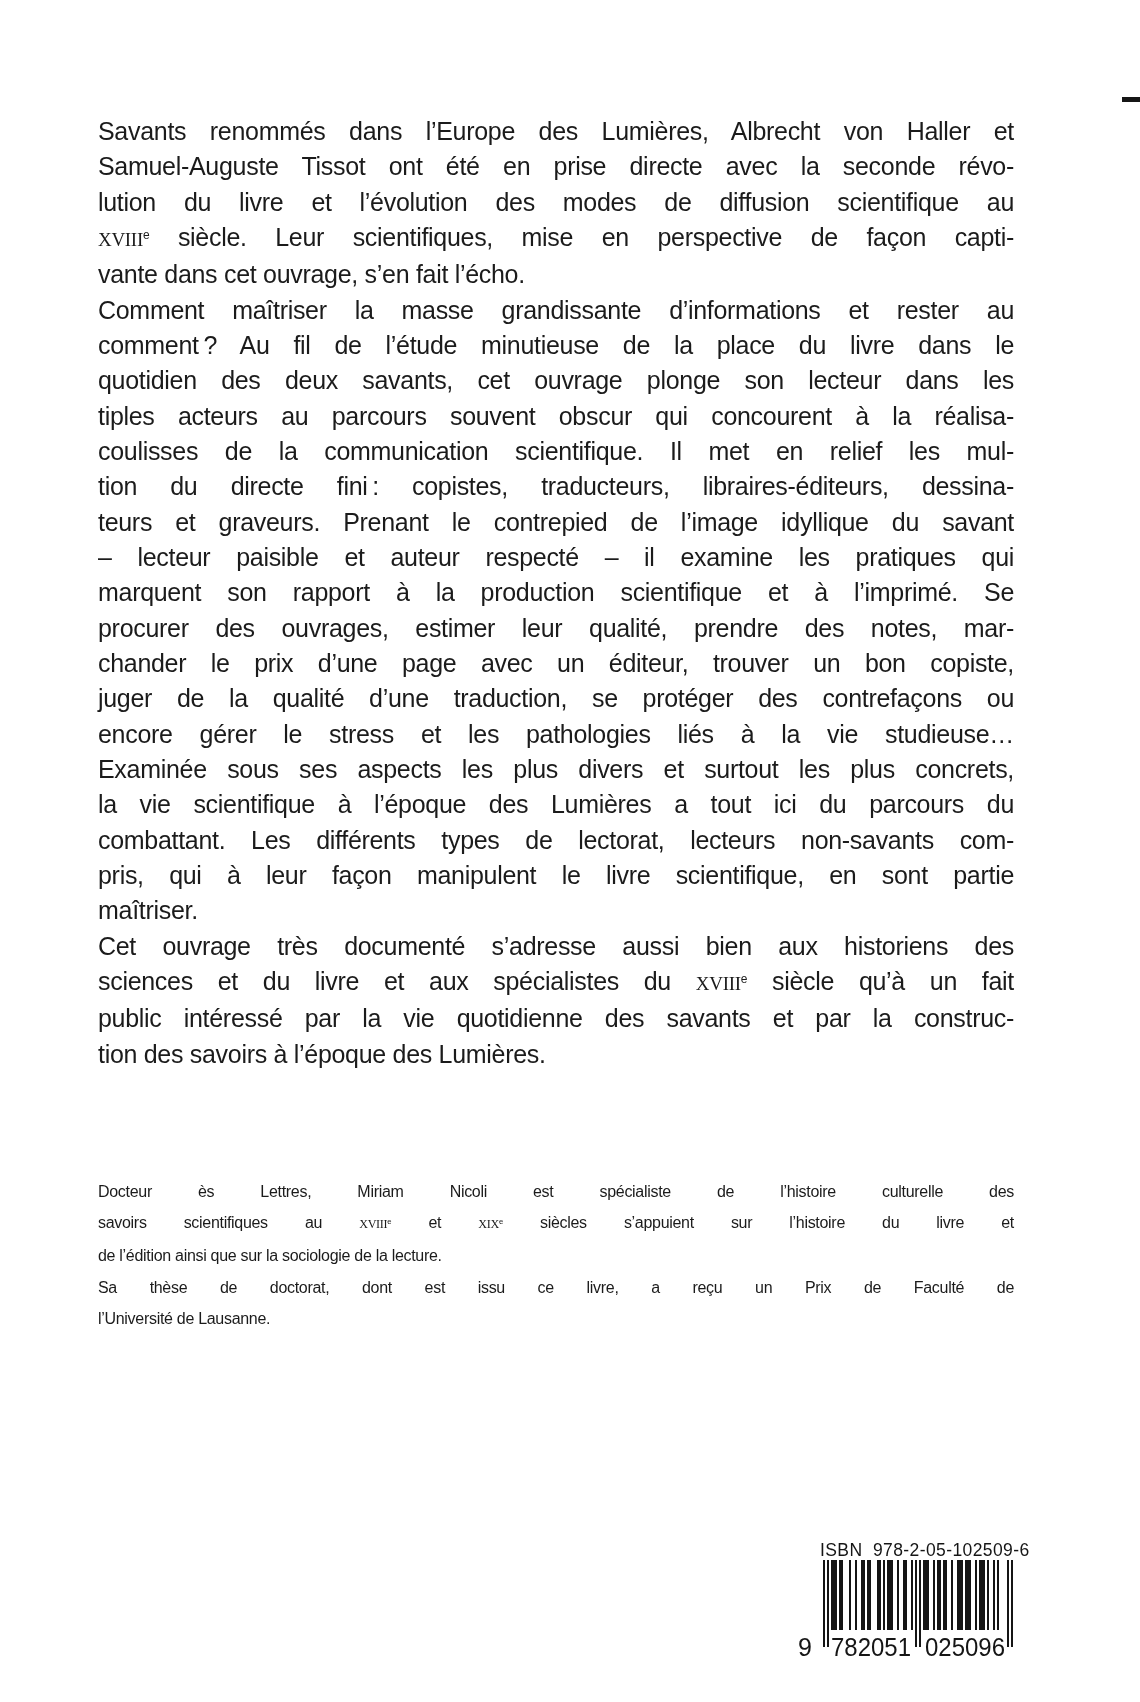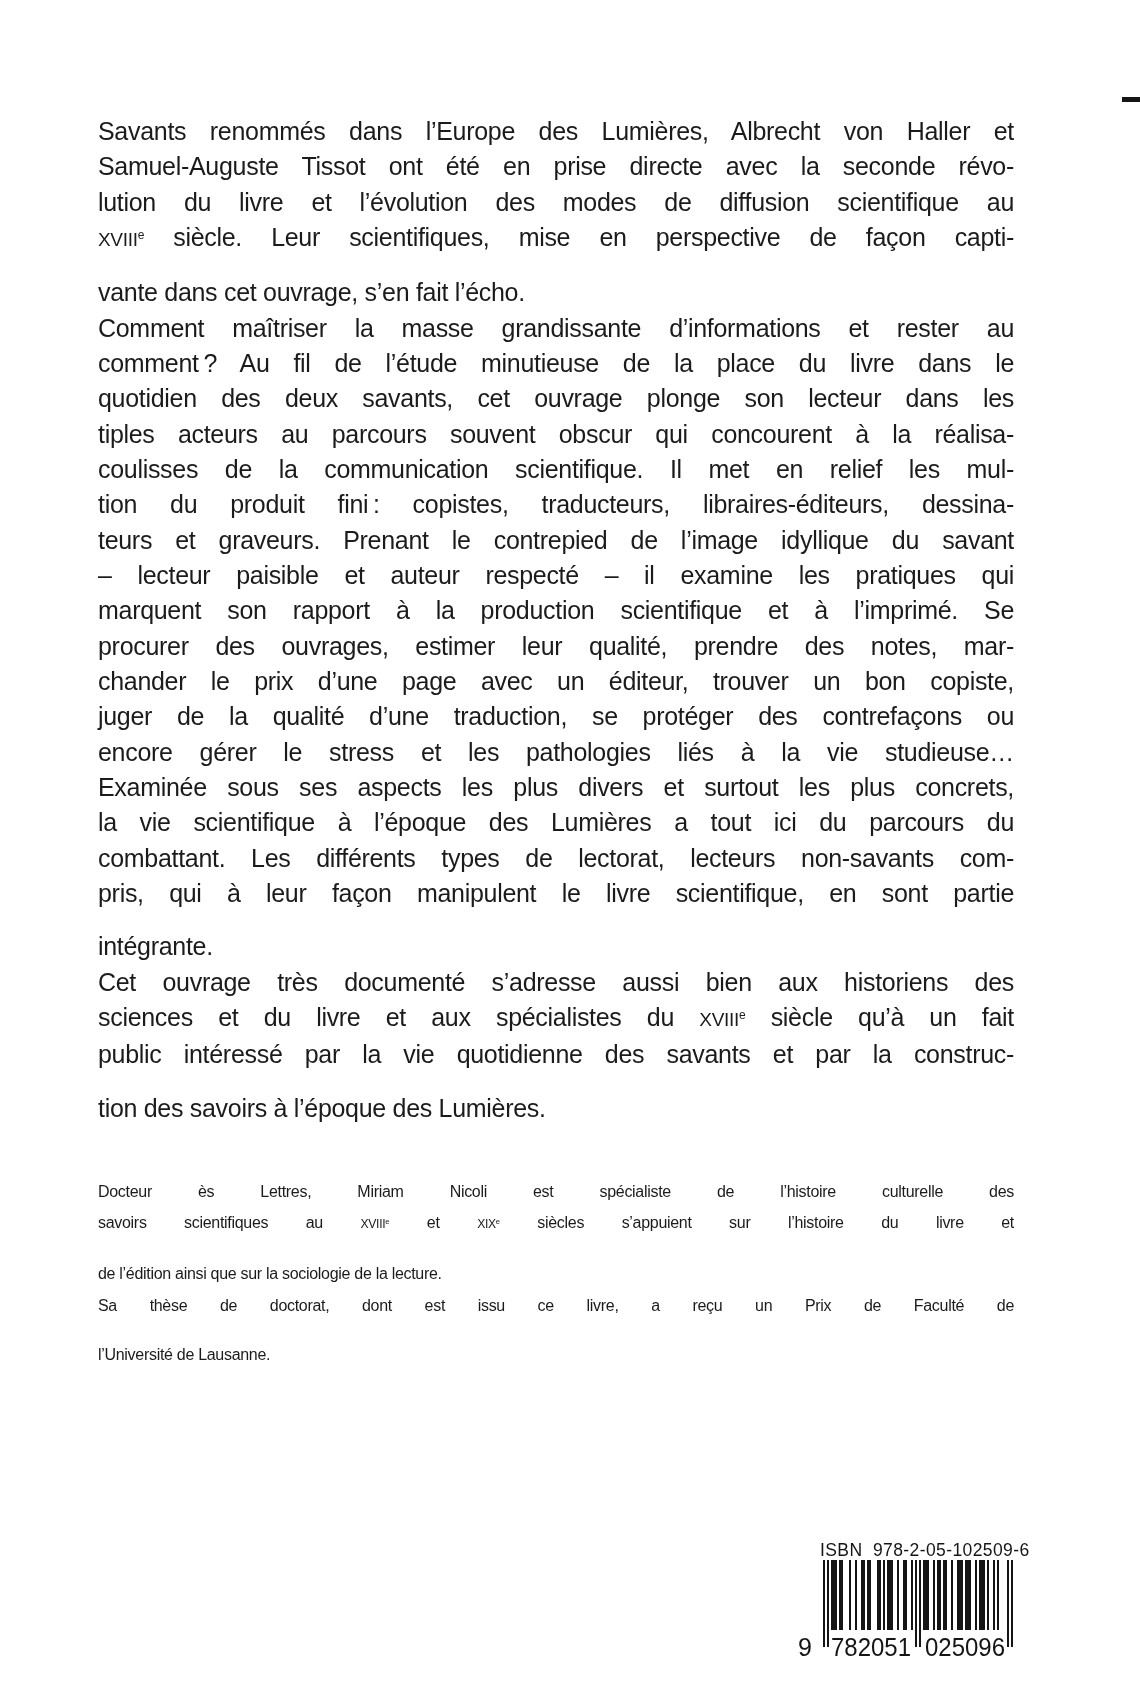--- a/index.html
+++ b/index.html
@@ -48,7 +48,7 @@
     text-align-last: left;
     margin-top: 18px;
   }
-  .sc { font-size: 0.76em; }
+  .sc { font-size: 0.76em; font-family: Liberation Serif, serif; }
   sup.ord {
     font-size: 0.48em;
     vertical-align: baseline;

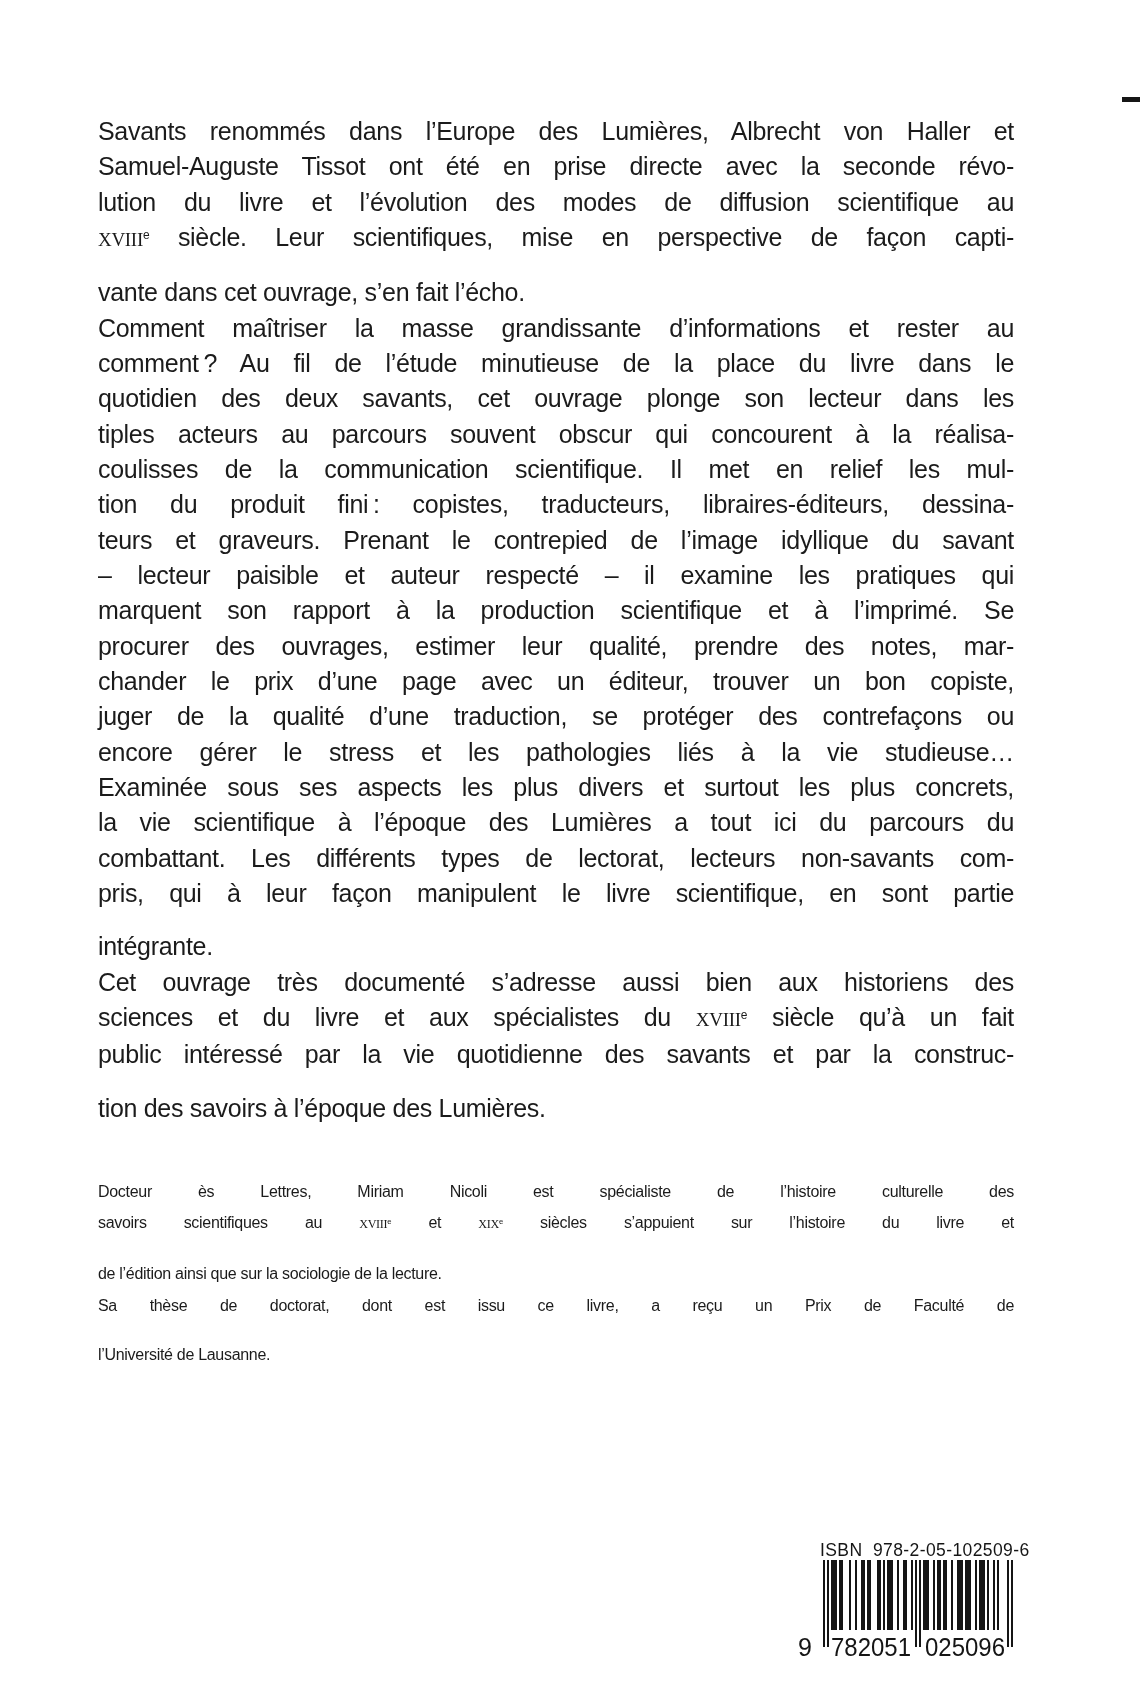--- a/index.html
+++ b/index.html
@@ -46,7 +46,6 @@
   }
   .line.last {
     text-align-last: left;
-    margin-top: 18px;
   }
   .sc { font-size: 0.76em; font-family: Liberation Serif, serif; }
   sup.ord {

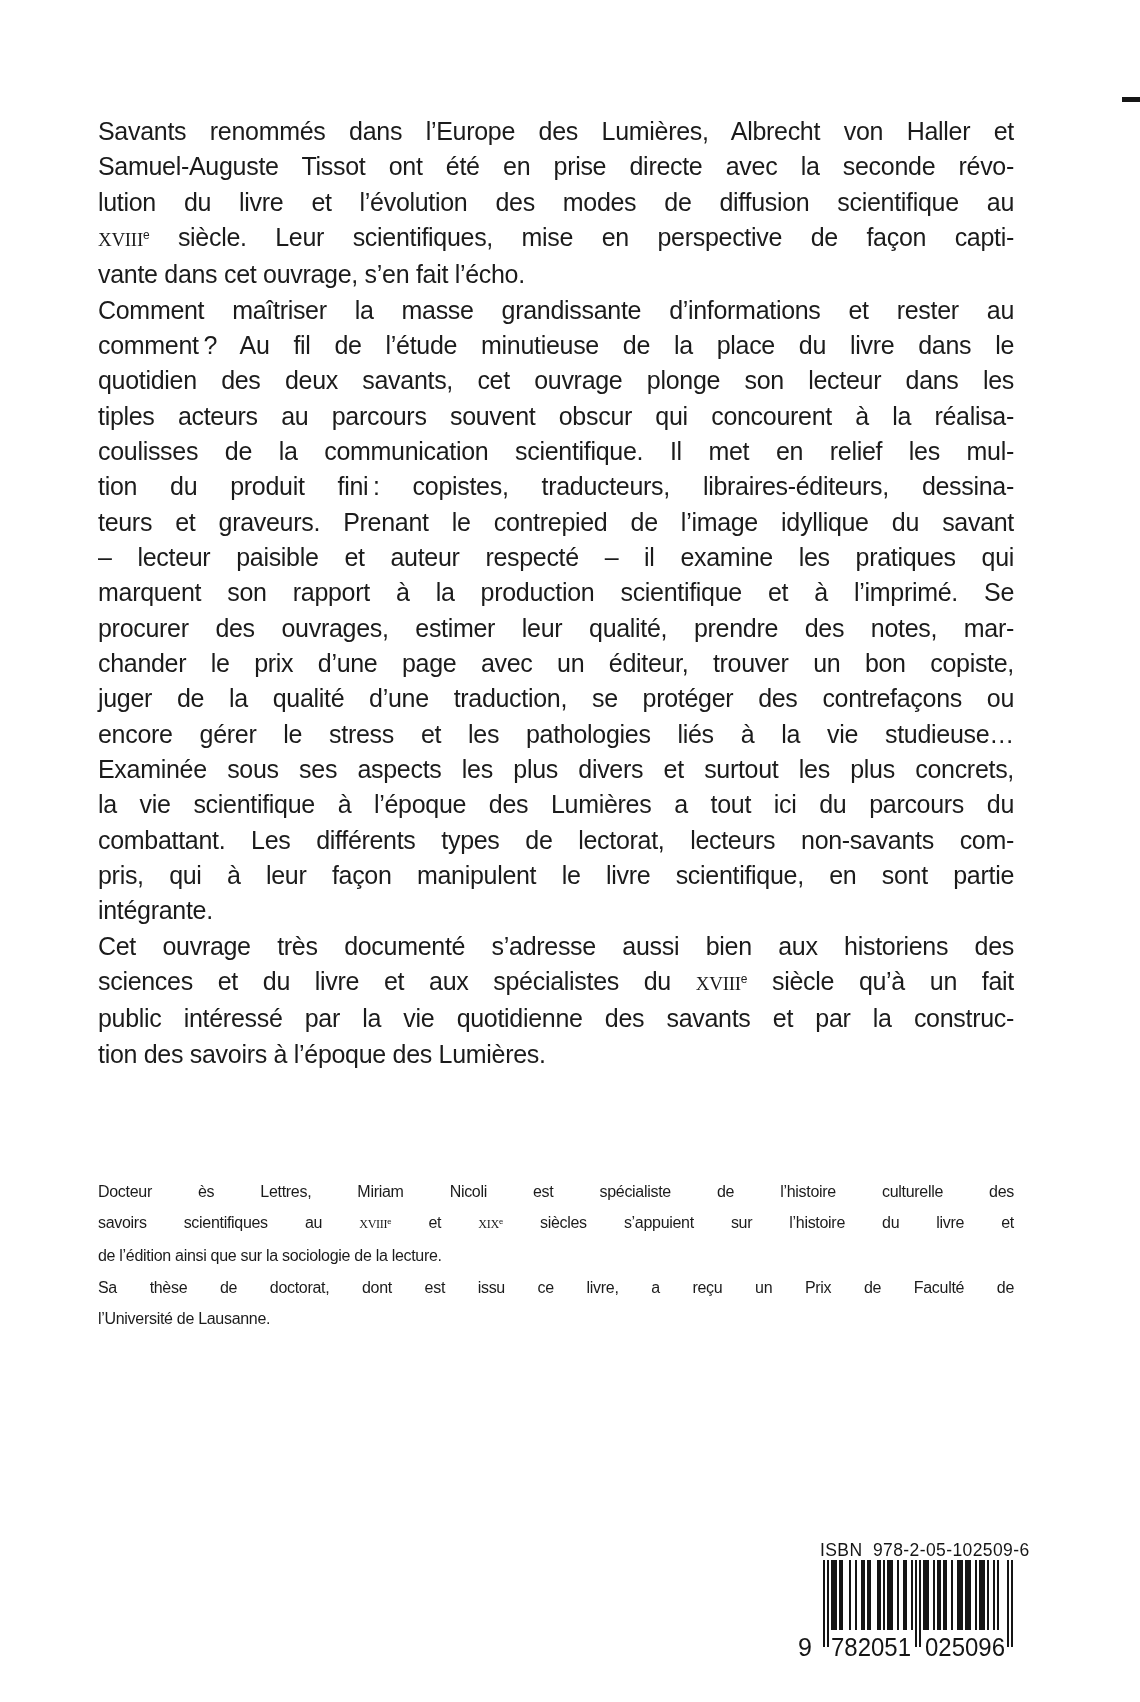--- a/index.html
+++ b/index.html
@@ -99,7 +99,7 @@
       <div class="line">quotidien des deux savants, cet ouvrage plonge son lecteur dans les</div>
       <div class="line">tiples acteurs au parcours souvent obscur qui concourent à la réalisa-</div>
       <div class="line">coulisses de la communication scientifique. Il met en relief les mul-</div>
-      <div class="line">tion du produit fini : copistes, traducteurs, libraires-éditeurs, dessina-</div>
+      <div class="line">tion du directe fini : copistes, traducteurs, libraires-éditeurs, dessina-</div>
       <div class="line">teurs et graveurs. Prenant le contrepied de l’image idyllique du savant</div>
       <div class="line">– lecteur paisible et auteur respecté – il examine les pratiques qui</div>
       <div class="line">marquent son rapport à la production scientifique et à l’imprimé. Se</div>

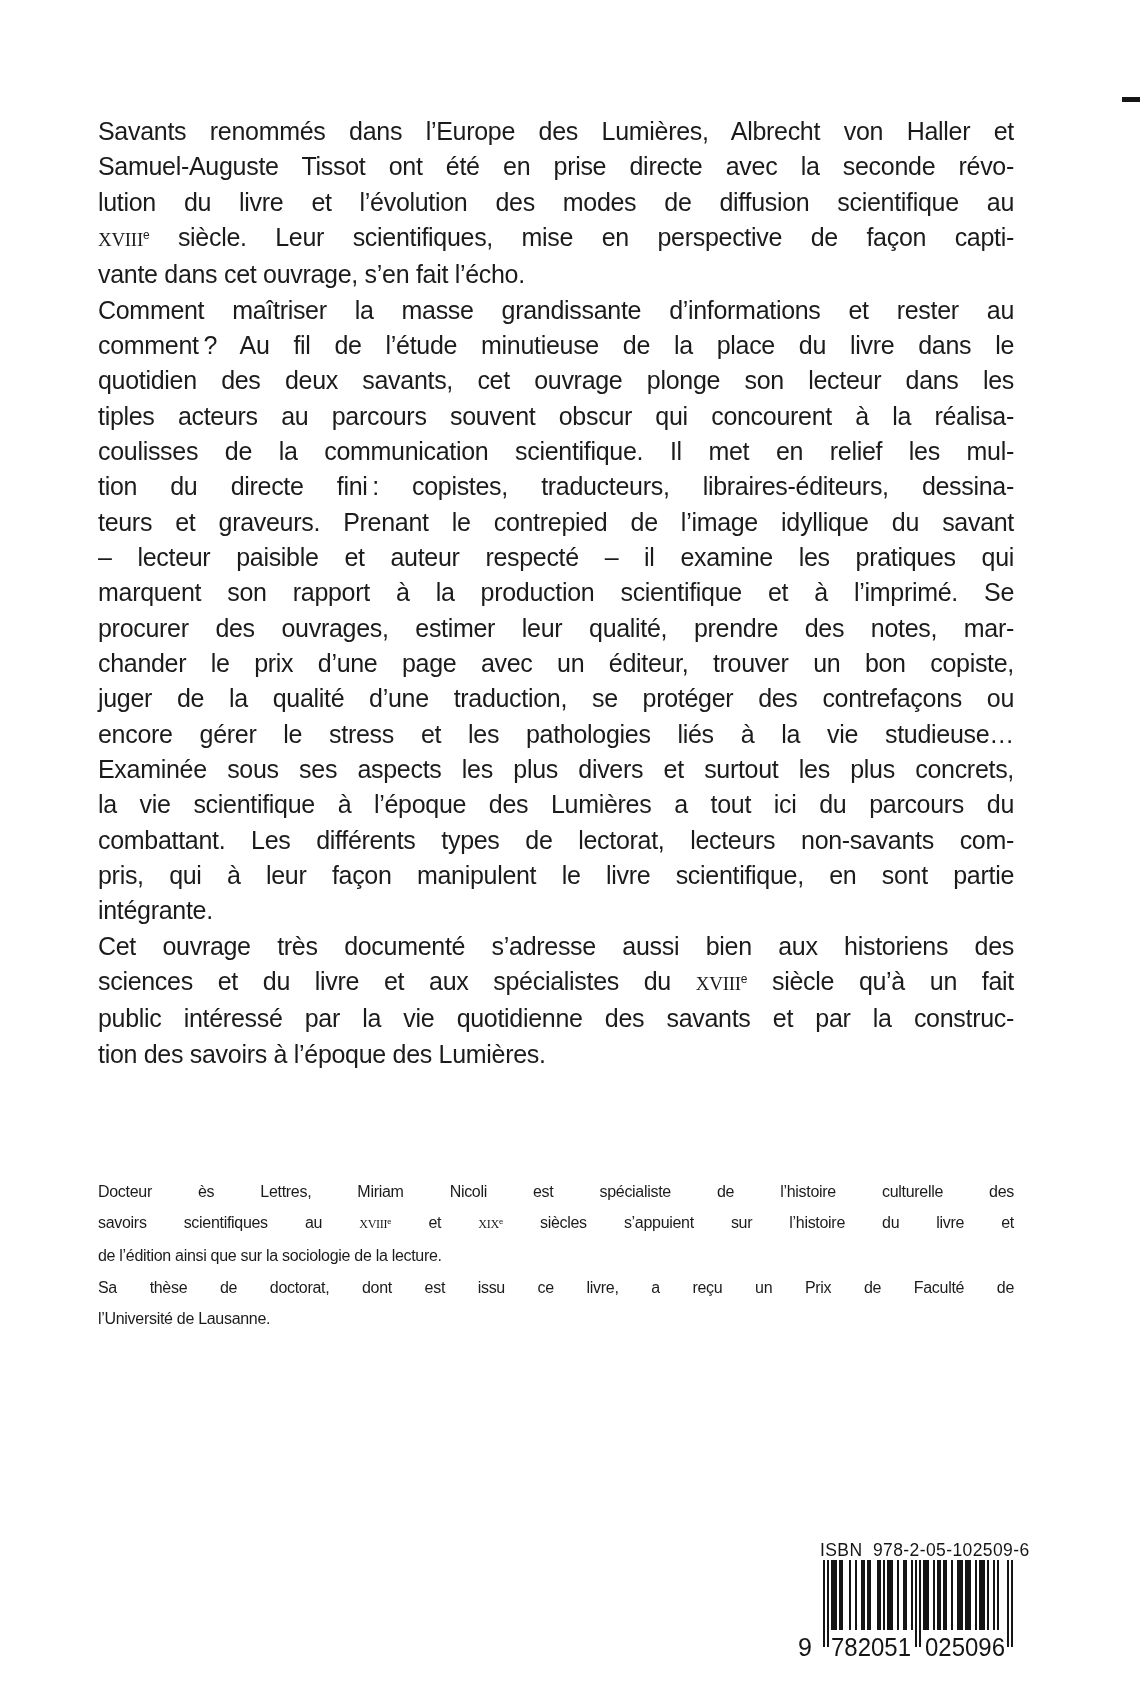--- a/index.html
+++ b/index.html
@@ -111,7 +111,7 @@
       <div class="line">la vie scientifique à l’époque des Lumières a tout ici du parcours du</div>
       <div class="line">combattant. Les différents types de lectorat, lecteurs non-savants com-</div>
       <div class="line">pris, qui à leur façon manipulent le livre scientifique, en sont partie</div>
-      <div class="line last">intégrante.</div>
+      <div class="line last">maîtriser.</div>
     </div>
     <div>
       <div class="line">Cet ouvrage très documenté s’adresse aussi bien aux historiens des</div>

